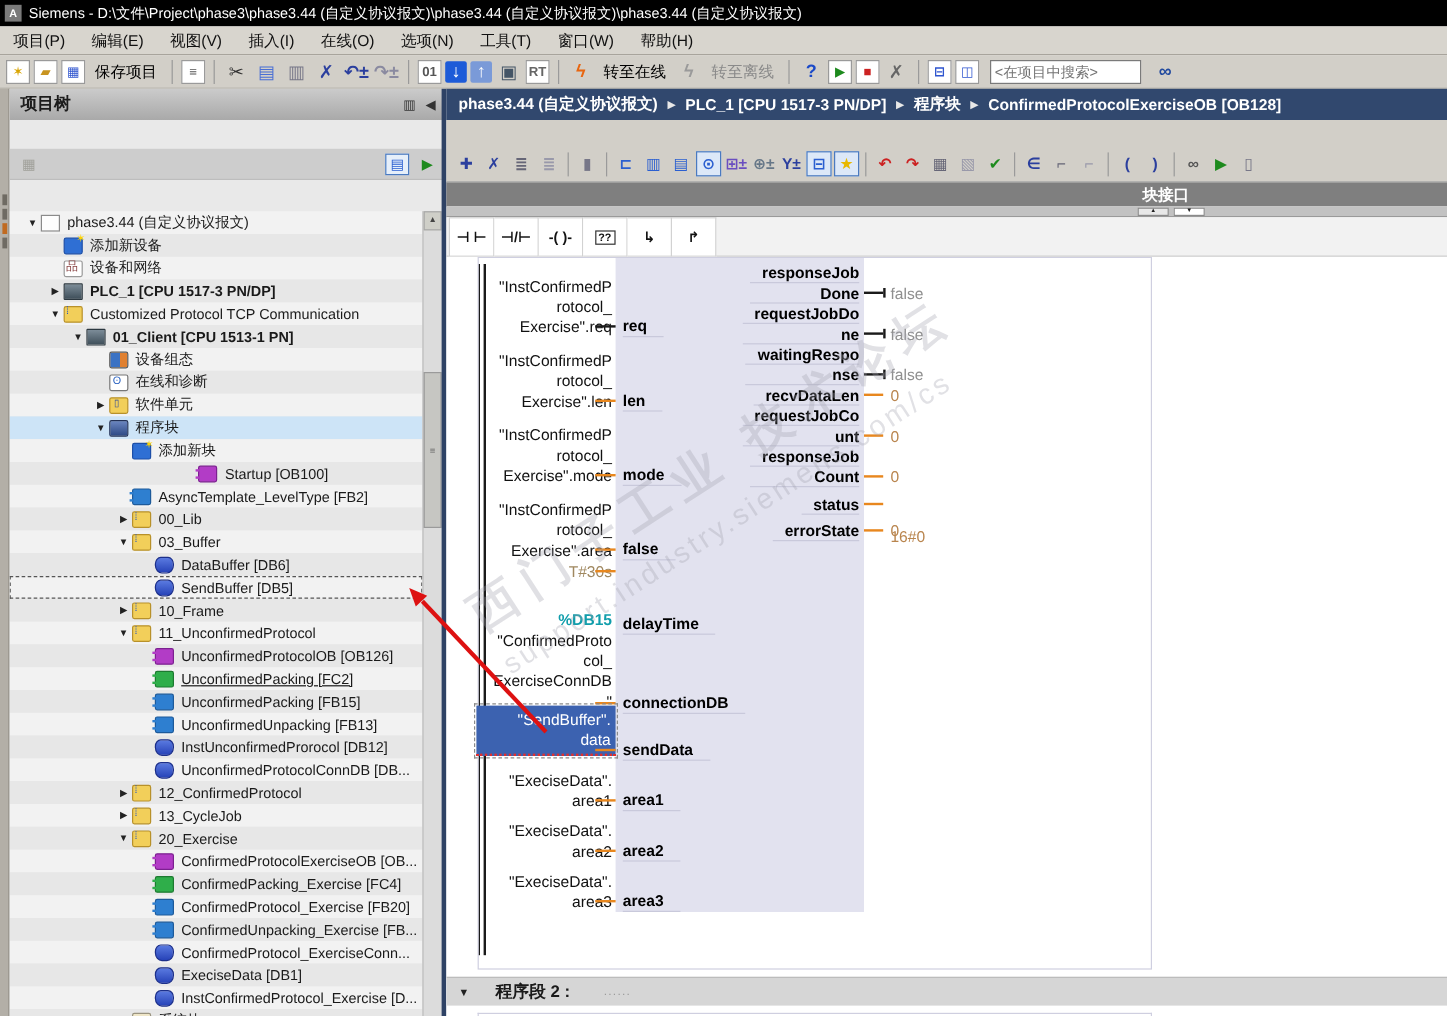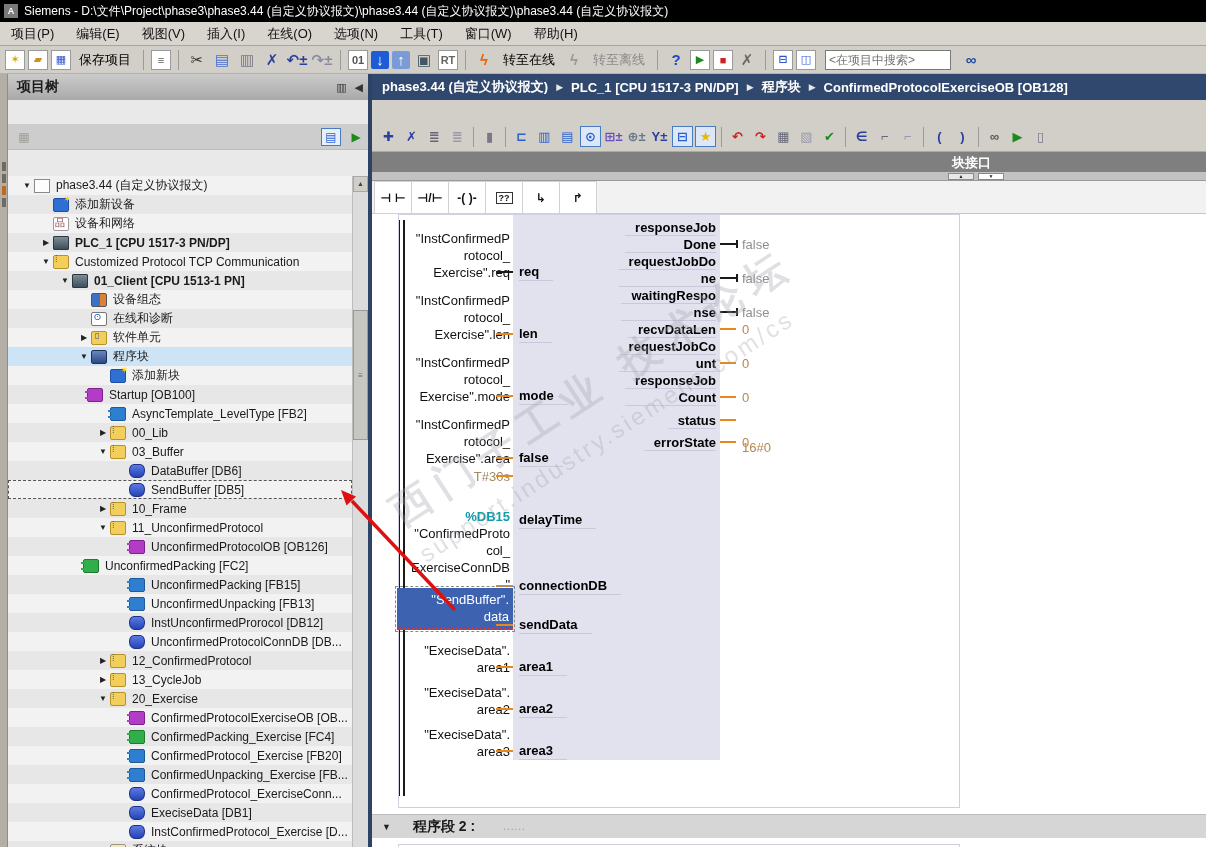--- a/index.html
+++ b/index.html
@@ -263,7 +263,7 @@
         <span class="ticon t-add-block"></span>
         <span class="t-label">添加新块</span>
       </div>
-      <div class="trow" style="padding-left: 65px;">
+      <div class="trow" style="padding-left: 65px; justify-content: center;">
         <span class="t-arrow"></span>
         <span class="ticon t-ob"></span>
         <span class="t-label">Startup [OB100]</span>

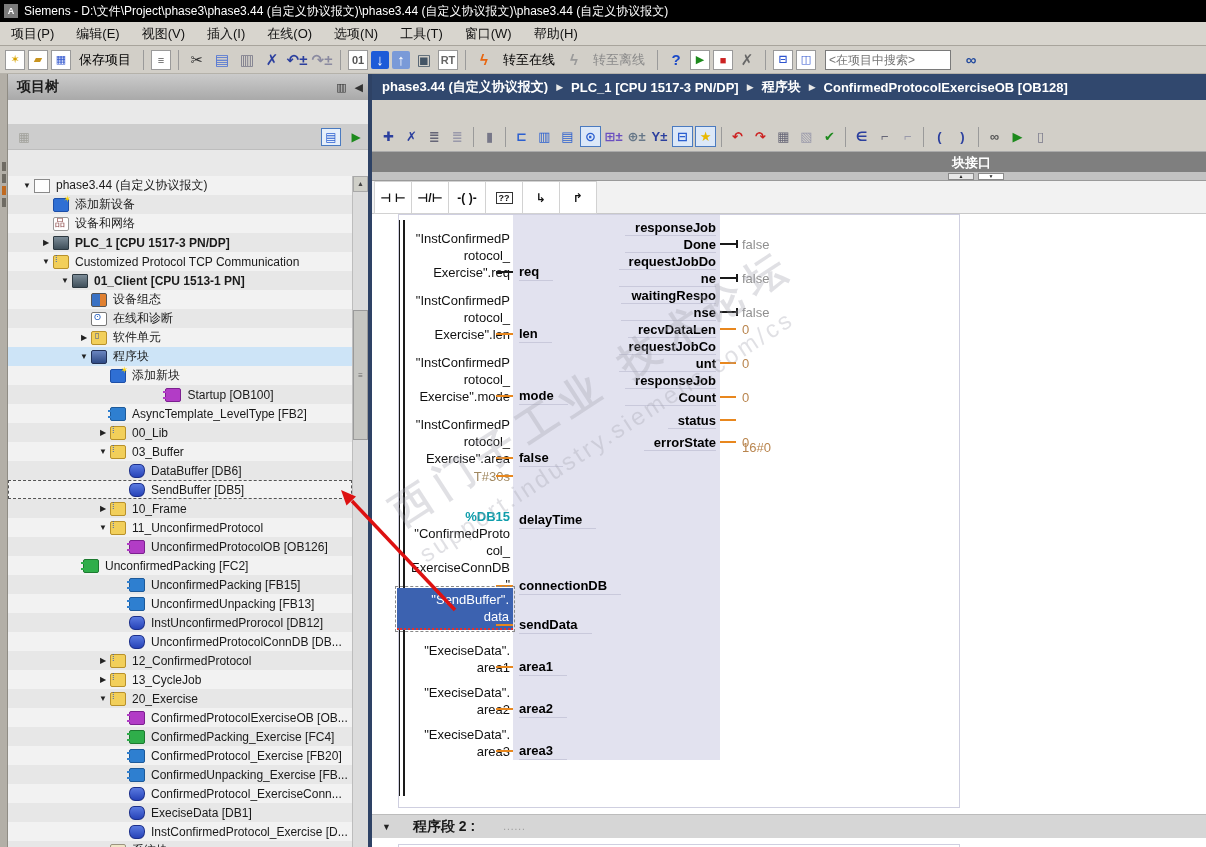--- a/index.html
+++ b/index.html
@@ -308,7 +308,7 @@
         <span class="ticon t-ob"></span>
         <span class="t-label">UnconfirmedProtocolOB [OB126]</span>
       </div>
-      <div class="trow" style="padding-left: 61px;">
+      <div class="trow" style="padding-left: 107px; text-decoration: underline;">
         <span class="t-arrow"></span>
         <span class="ticon t-fc"></span>
         <span class="t-label">UnconfirmedPacking [FC2]</span>

